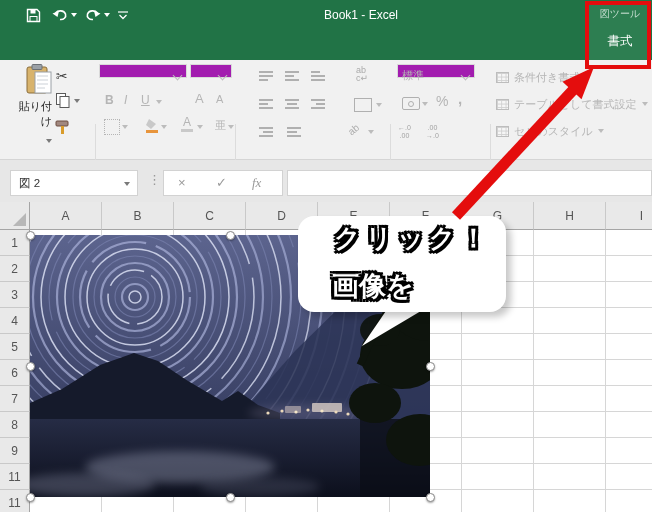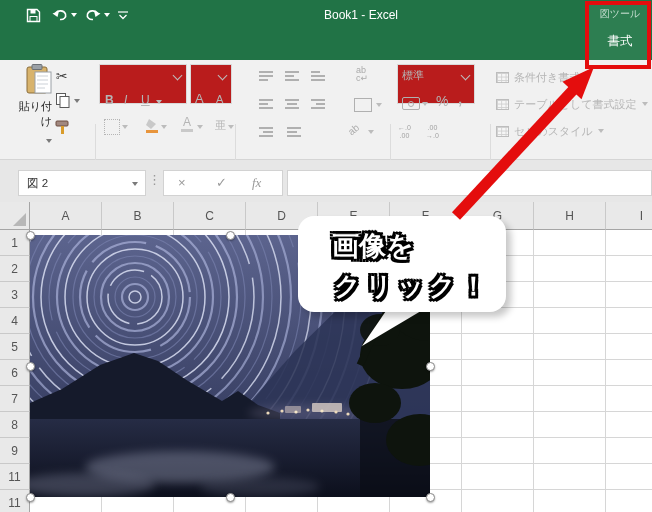--- a/index.html
+++ b/index.html
@@ -25,7 +25,7 @@
   .btxt{font-size:12px;color:#b5b5b5;}
   .dd{width:0;height:0;border-left:3.5px solid transparent;border-right:3.5px solid transparent;border-top:4px solid #7a7a7a;}
   .dd.gray{border-top-color:#bcbcbc;}
-  .combo{height:40px;background:#b91c1c;border:1px solid #d9d9d9;box-sizing:border-box;font-size:11px;line-height:20px;color:#b5b5b5;padding:0 4px;}
+  .combo{height:14px;background:#a21caf;border:1px solid #d9d9d9;box-sizing:border-box;font-size:11px;line-height:20px;color:#b5b5b5;padding:0 4px;}
   .cv{position:absolute;right:5px;top:7px;width:6px;height:6px;border-right:1.5px solid #bdbdbd;border-bottom:1.5px solid #bdbdbd;transform:rotate(45deg);}
   .bars{display:flex;flex-direction:column;gap:2px;}
   .bars i{display:block;height:2px;background:#b0b0b0;}

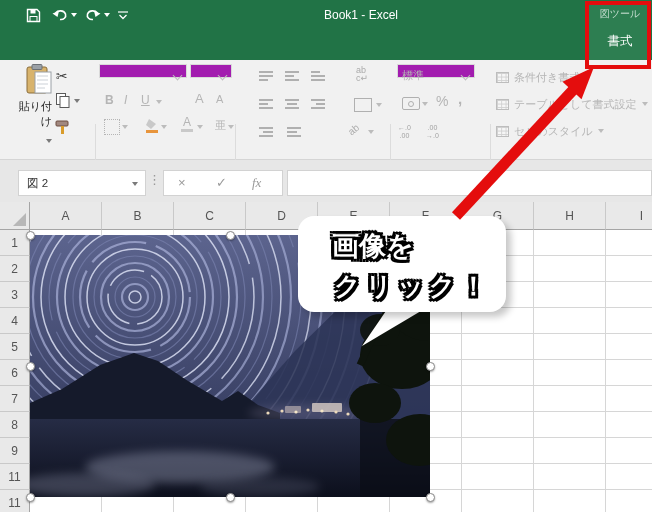--- a/index.html
+++ b/index.html
@@ -281,7 +281,7 @@
   </div>
 
   <div class="abs frow">
-    <div class="abs whitebox" style="left:18px;top:10px;width:128px;height:26px;">
+    <div class="abs whitebox" style="left:10px;top:10px;width:128px;height:26px;">
       <span style="position:absolute;left:8px;top:5px;font-size:11.5px;color:#333;">図 2</span>
       <span class="dd" style="position:absolute;right:7px;top:11px;"></span>
     </div>

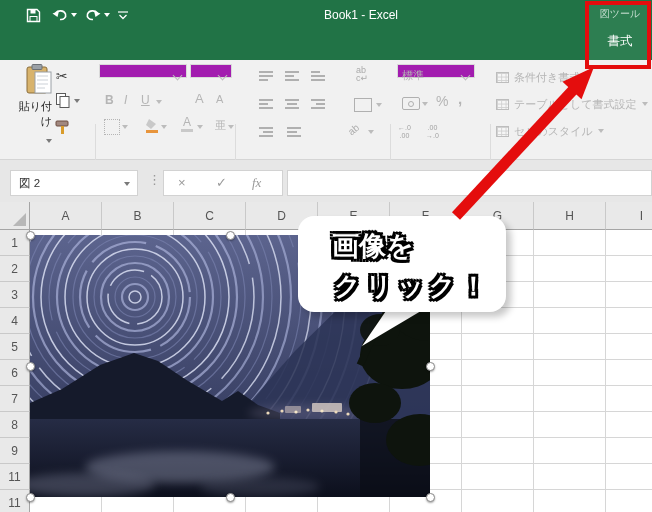--- a/index.html
+++ b/index.html
@@ -413,8 +413,8 @@
     <polygon points="32,2 70,2 6,40" fill="#fff"></polygon>
   </svg>
   <div class="abs bubble">
+    <div class="ctext" style="font-size:26px;margin:5px 0 0 36px;letter-spacing:5px;">クリック！</div>
     <div class="ctext" style="font-size:27px;margin:12px 0 0 34px;">画像を</div>
-    <div class="ctext" style="font-size:26px;margin:5px 0 0 36px;letter-spacing:5px;">クリック！</div>
   </div>
 
   <svg class="abs overlay">

